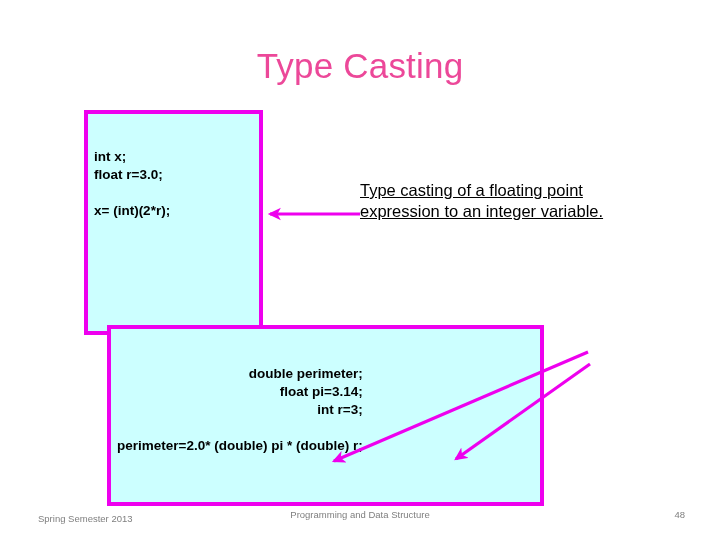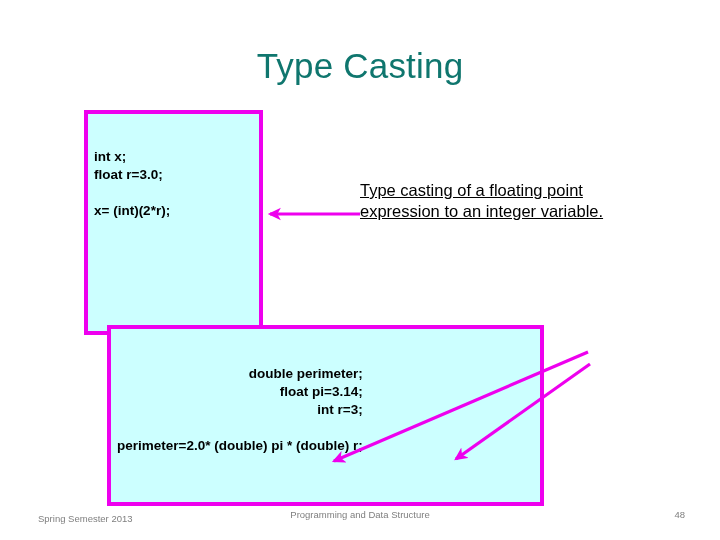--- a/index.html
+++ b/index.html
@@ -35,7 +35,7 @@
     line-height: 40px;
     font-weight: 400;
     letter-spacing: 0.2px;
-    color: #0f766e;
+    color: #ec4899;
     white-space: nowrap;
   }
 

